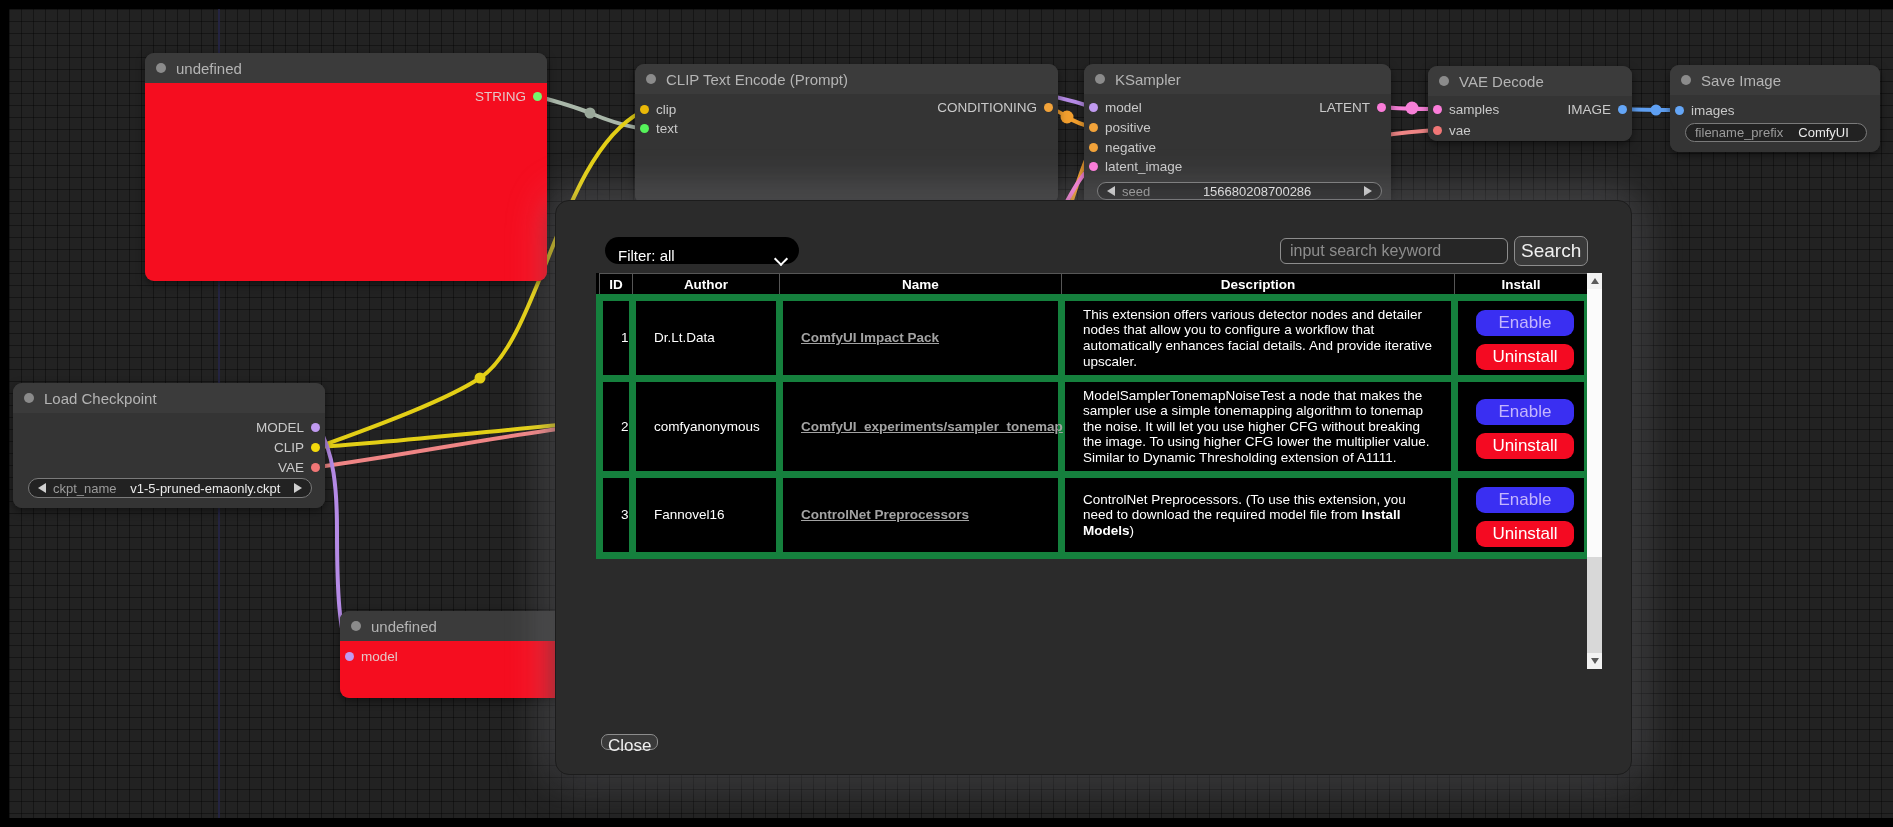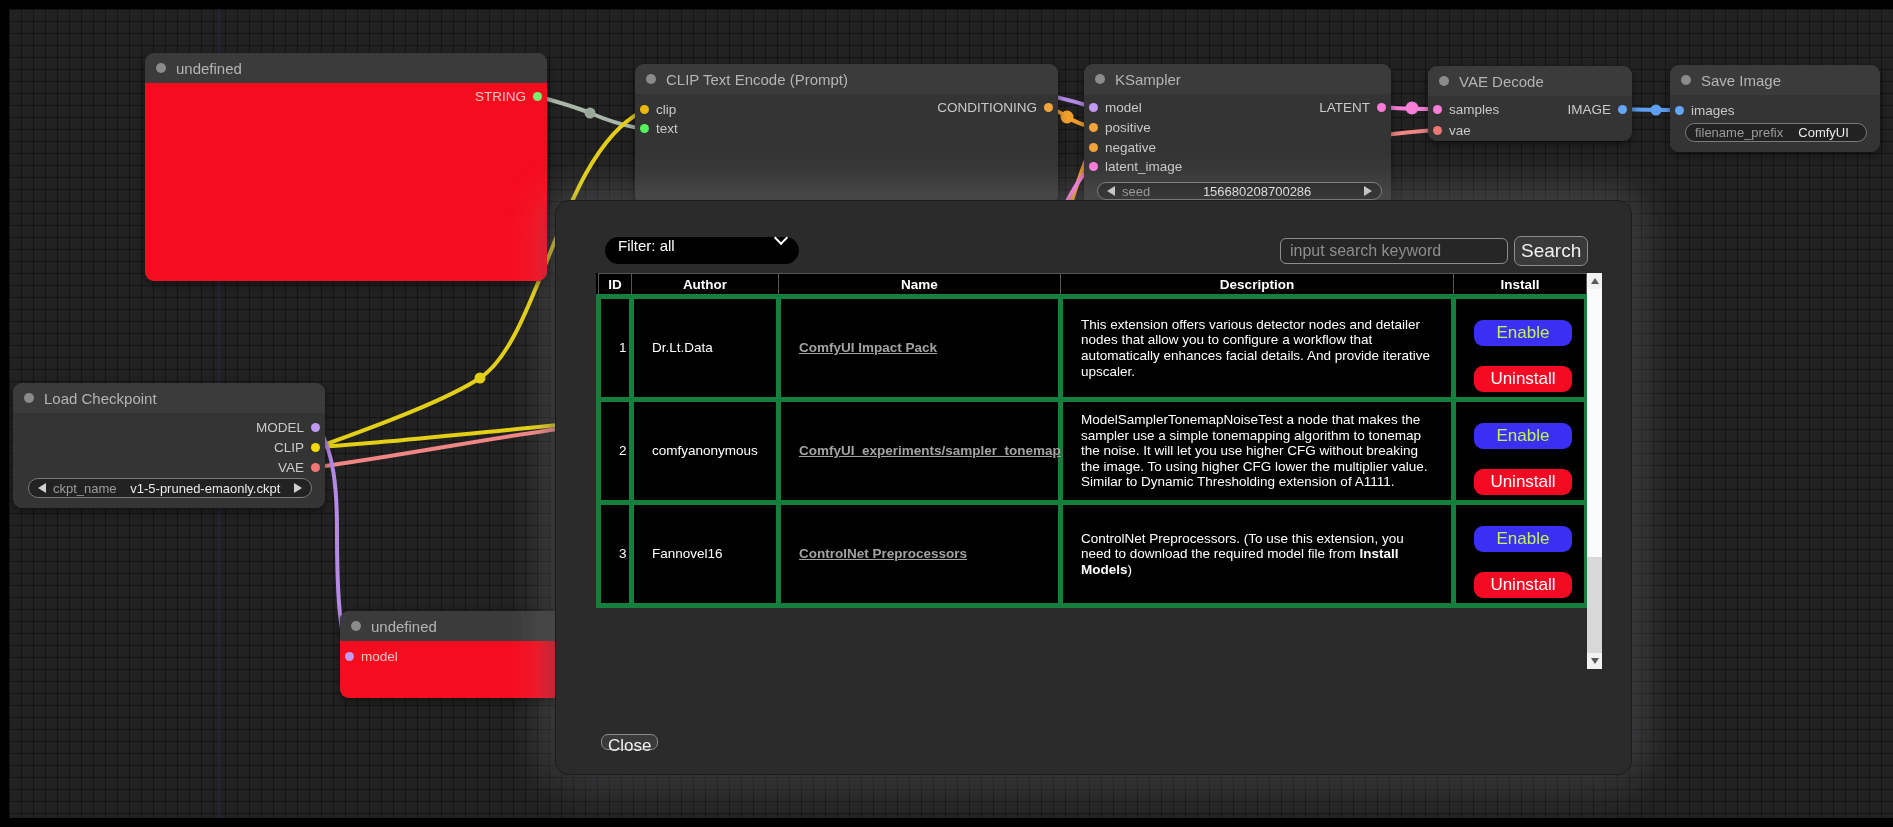--- a/index.html
+++ b/index.html
@@ -38,7 +38,7 @@
           border:1px solid #1c1c1c;border-radius:14px;
           box-shadow:0 0 42px 8px rgba(205,205,215,.26),0 6px 24px rgba(0,0,0,.55);}
   .filter-pill{position:absolute;left:49px;top:36px;width:194px;height:27px;background:#000;border-radius:14px;
-          display:flex;align-items:flex-start;color:#fff;font-size:15px;padding:0 13px;box-sizing:border-box;cursor:pointer;}
+          display:flex;align-items:flex-end;color:#fff;font-size:15px;padding:0 13px;box-sizing:border-box;cursor:pointer;}
   .chev{width:8px;height:8px;border-right:2.6px solid #fff;border-bottom:2.6px solid #fff;
         transform:rotate(45deg);margin-left:auto;margin-top:-4px;flex:none;}
   .search-box{position:absolute;left:724px;top:37px;width:228px;height:26px;background:#262626;border:1px solid #8d8d8d;

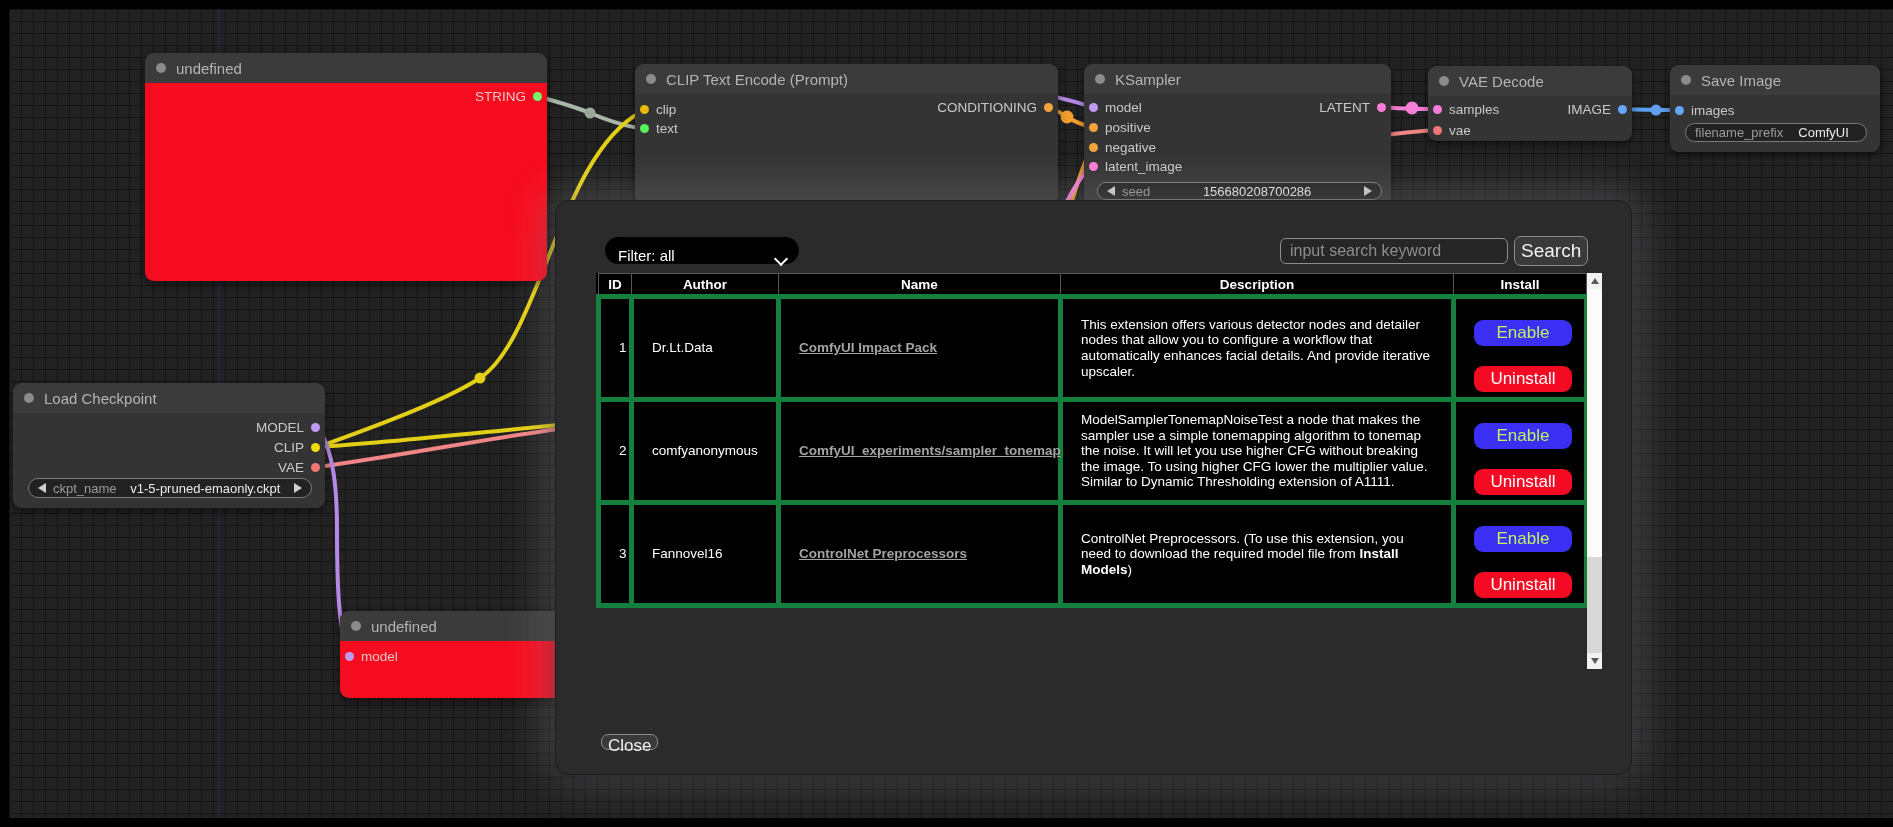--- a/index.html
+++ b/index.html
@@ -50,7 +50,7 @@
   table.ext{position:absolute;left:40px;top:72px;width:988px;border-collapse:collapse;table-layout:fixed;
           background:#000;color:#fff;font-size:13.5px;}
   table.ext th{background:#000;border:1px solid #565656;font-weight:bold;font-size:13.5px;height:20px;padding:0 2px;}
-  table.ext td{border:5px solid #15803d;padding:1px 18px;vertical-align:middle;line-height:15.6px;background:#000;}
+  table.ext td{border:7px solid #15803d;padding:1px 18px;vertical-align:middle;line-height:15.6px;background:#000;}
   td.cid{text-align:center;padding:1px 2px;}
   a.extname{color:#a3a3a3;font-weight:bold;text-decoration:underline;font-size:13.5px;cursor:pointer;}
   .cell-install{text-align:center;padding:2px 4px;}

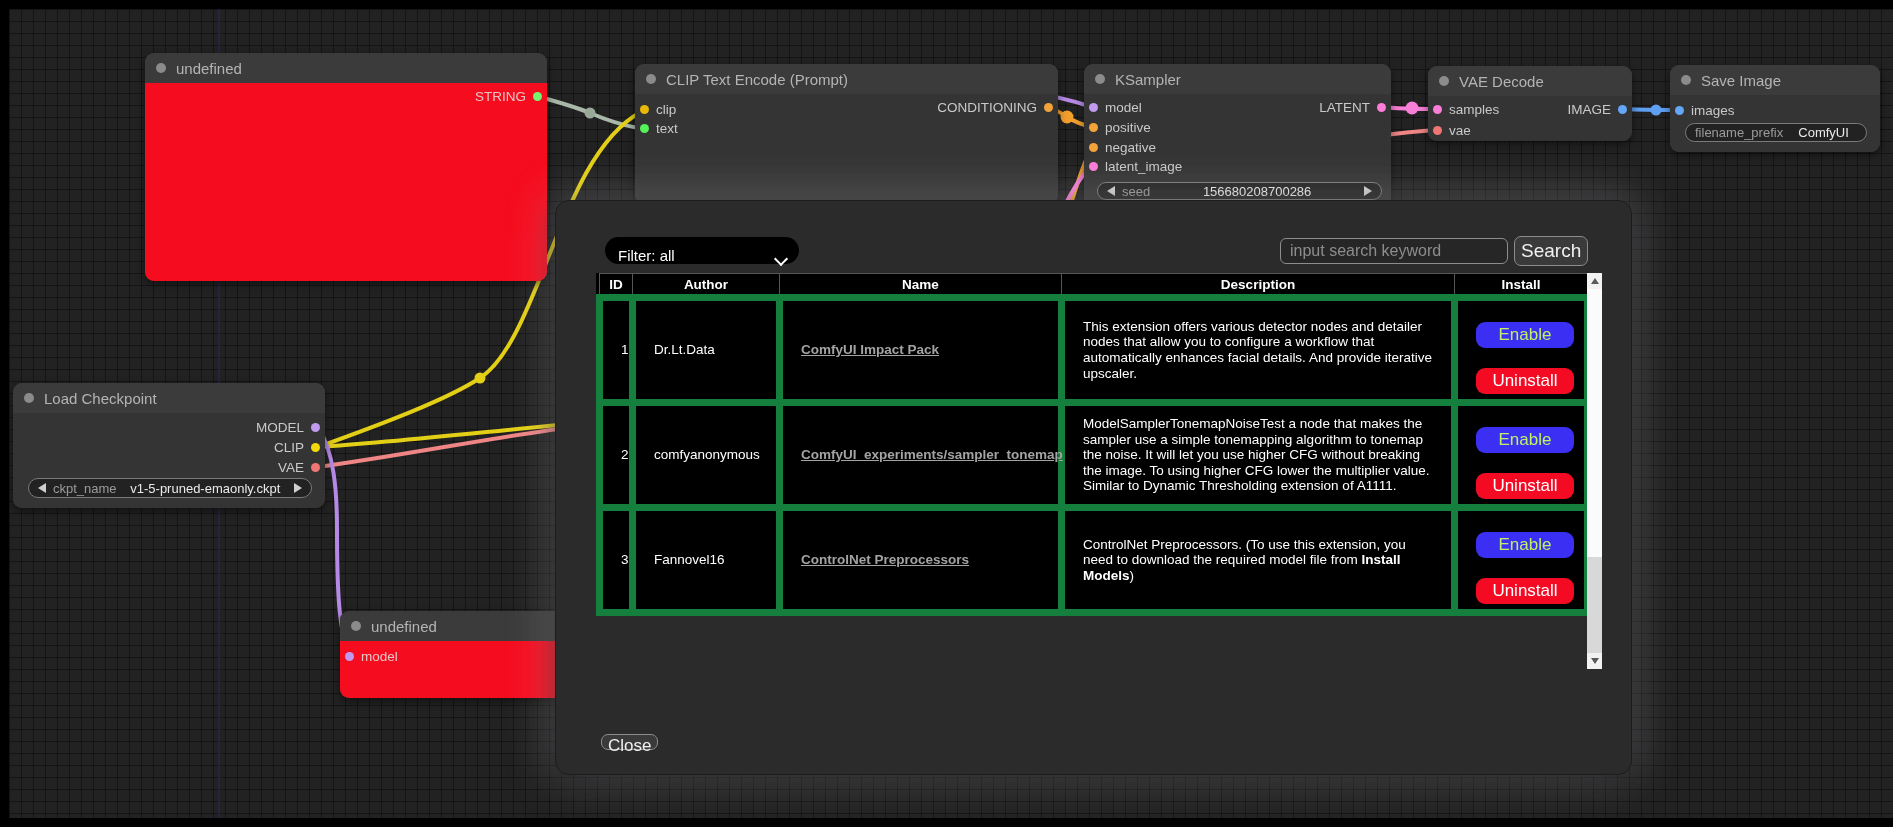--- a/index.html
+++ b/index.html
@@ -54,8 +54,8 @@
   td.cid{text-align:center;padding:1px 2px;}
   a.extname{color:#a3a3a3;font-weight:bold;text-decoration:underline;font-size:13.5px;cursor:pointer;}
   .cell-install{text-align:center;padding:2px 4px;}
-  .btn-enable{display:block;margin:20px auto;width:98px;height:26px;background:#3a2ff2;border:none;border-radius:9px;
-          color:#bef264;font-size:17px;cursor:pointer;font-family:"Liberation Sans",sans-serif;}
+  .btn-enable{display:block;margin:8px auto;width:98px;height:26px;background:#3a2ff2;border:none;border-radius:9px;
+          color:#c4b5fd;font-size:17px;cursor:pointer;font-family:"Liberation Sans",sans-serif;}
   .btn-uninstall{display:block;margin:4px auto;width:98px;height:26px;background:#f40a22;border:none;border-radius:9px;
           color:#ffffff;font-size:17px;cursor:pointer;font-family:"Liberation Sans",sans-serif;}
   

